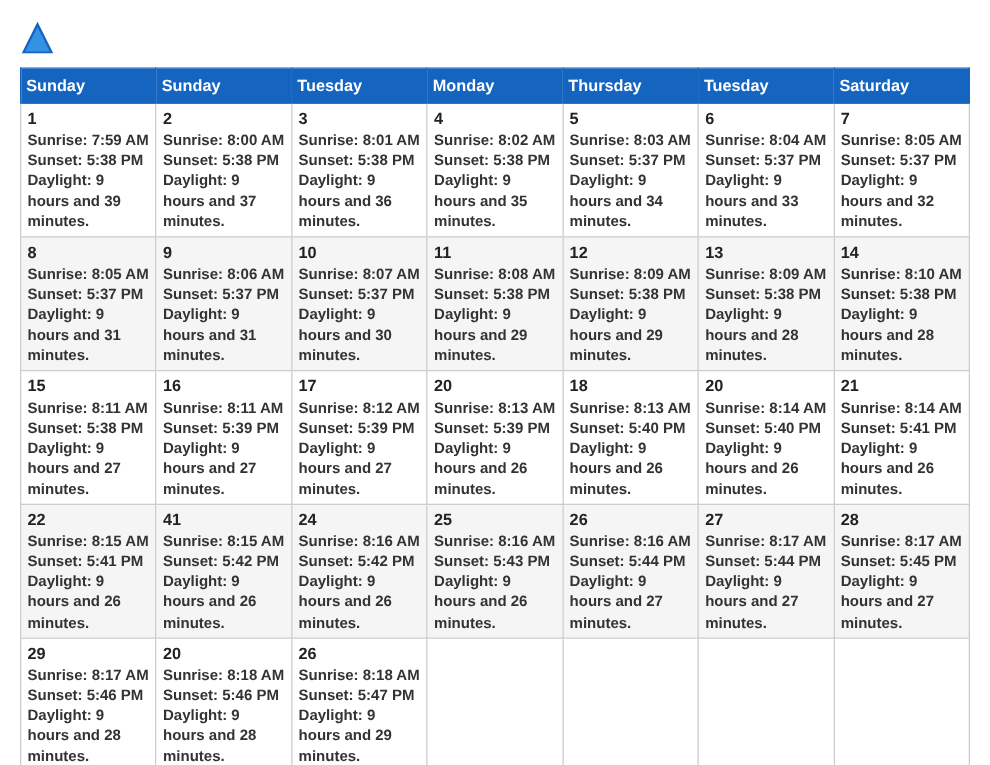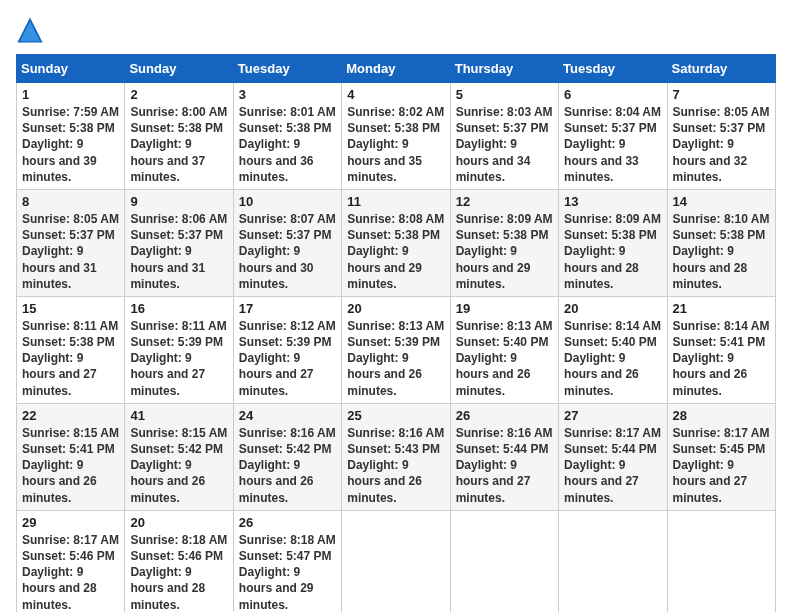--- a/index.html
+++ b/index.html
@@ -275,7 +275,7 @@
         </div>
       </td>
           <td>
-        <span class="day-number">19</span>
+        <span class="day-number">18</span>
         <div class="day-info">
           Sunrise: 8:13 AM<br>
           Sunset: 5:40 PM<br>

